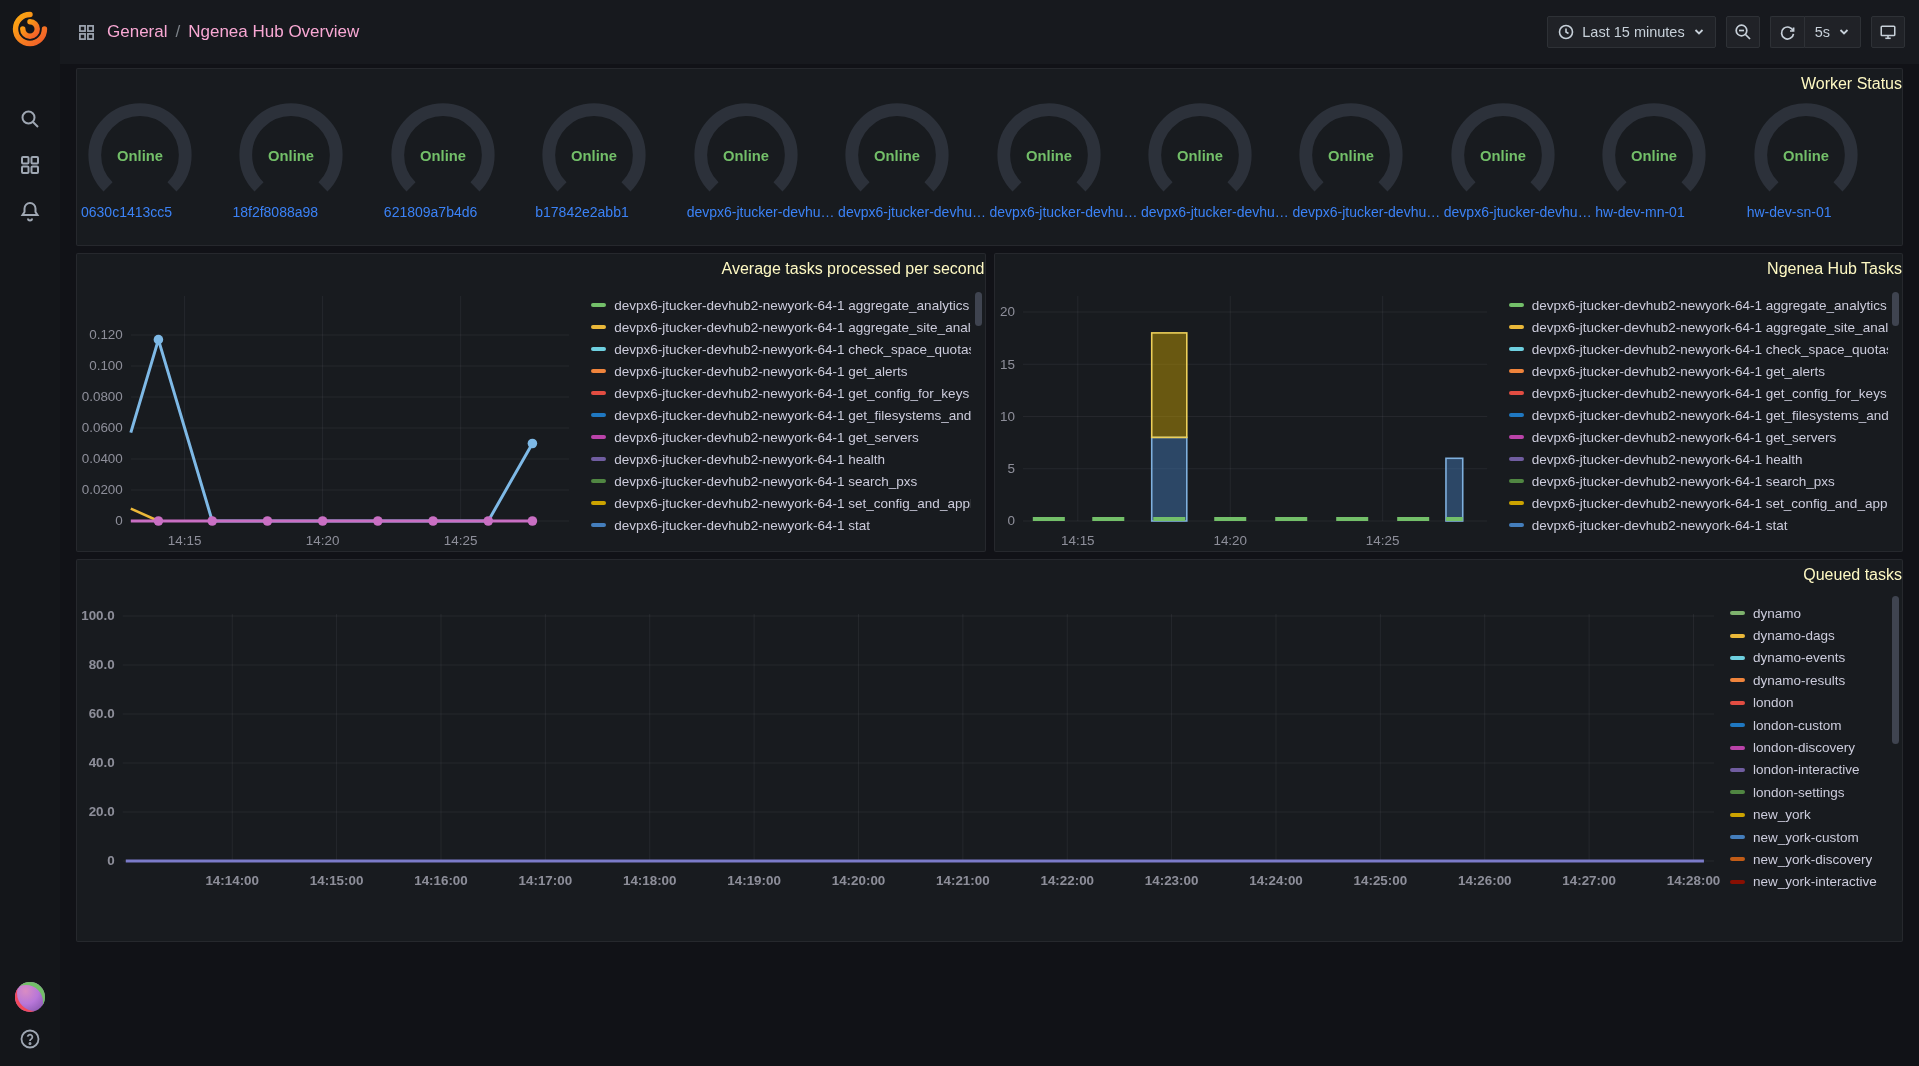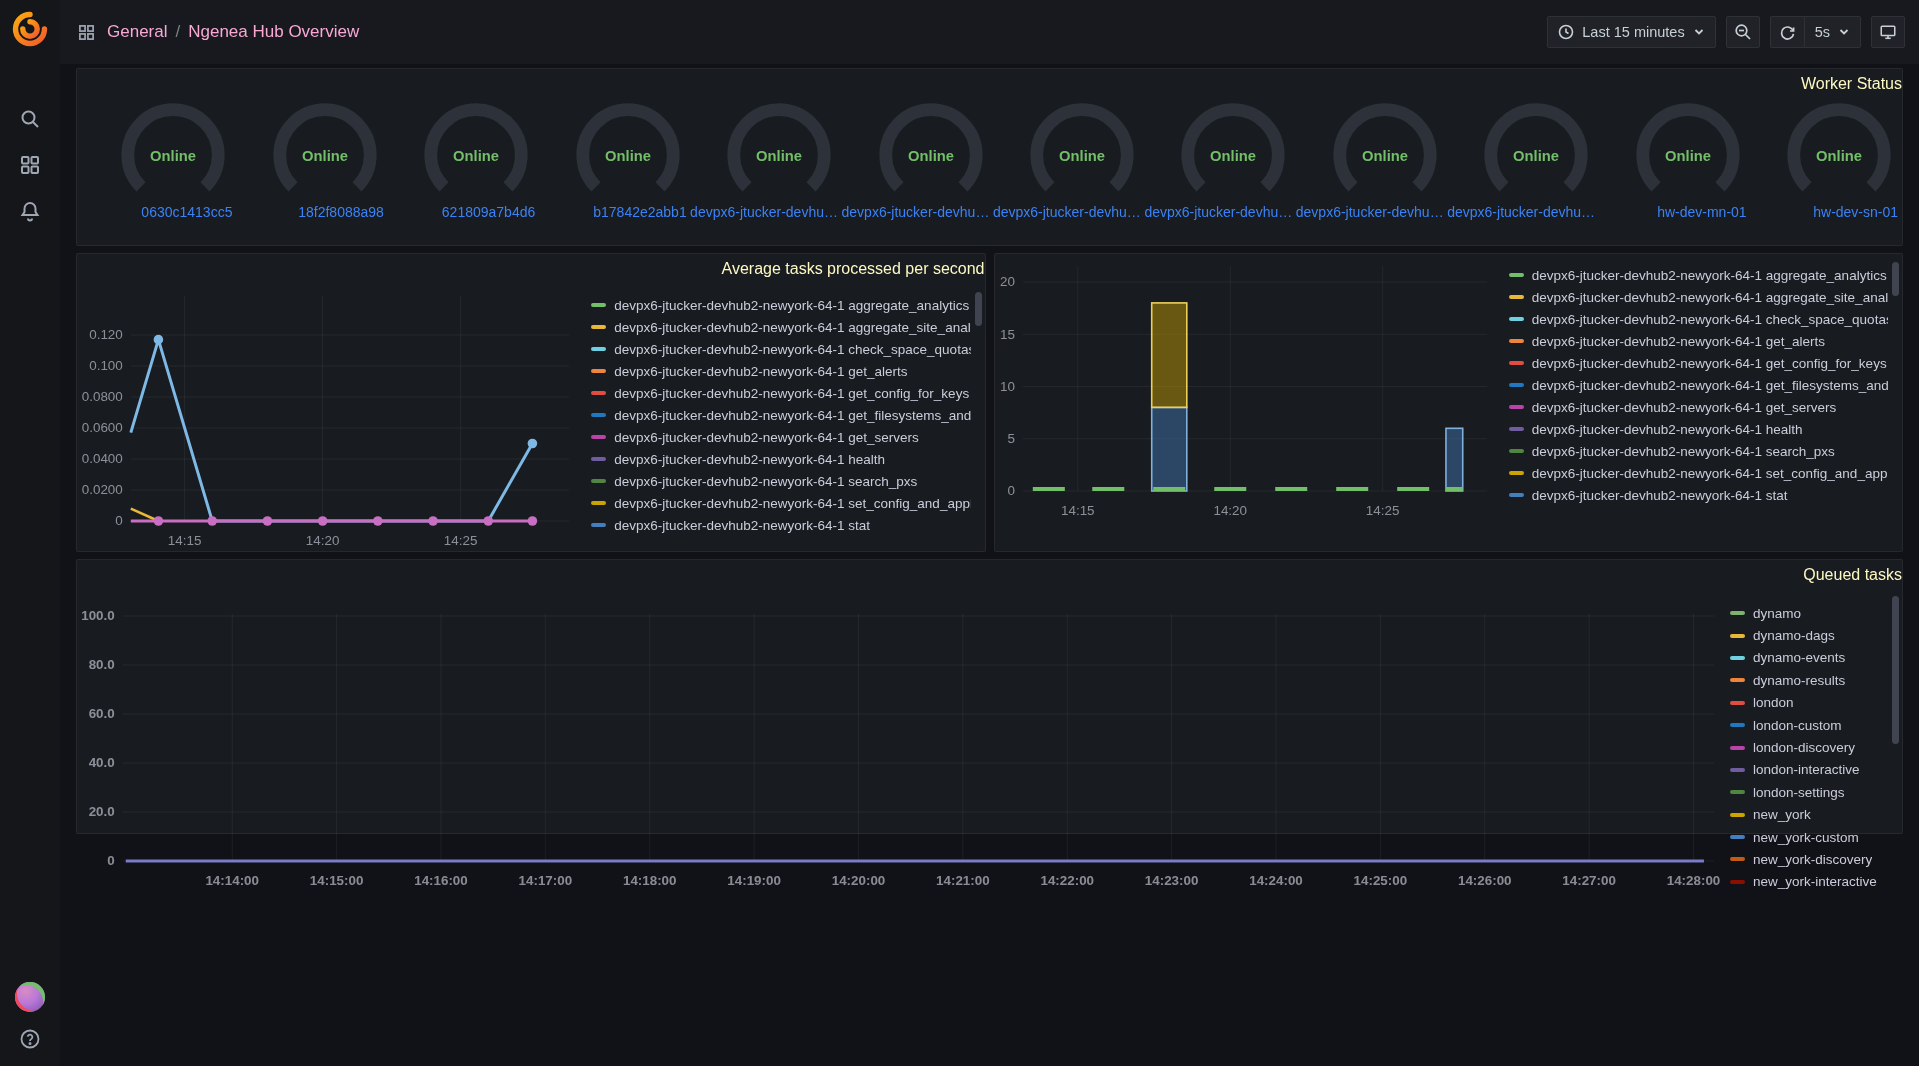--- a/index.html
+++ b/index.html
@@ -37,7 +37,7 @@
 
   .worker-panel { height:178px; margin-bottom:7px; }
   .gauges { display:flex; padding:0 4px; }
-  .gauge { flex:1; display:flex; flex-direction:column; align-items:flex-end; min-width:0; }
+  .gauge { flex:1; display:flex; flex-direction:column; align-items:flex-start; min-width:0; }
   .gauge svg { width:118px; height:104px; }
   .gauge-status { font-size:15px; font-weight:700; }
   .gauge-name { font-size:14px; color:#3b82f6; margin-top:1px; max-width:148px; overflow:hidden; text-overflow:ellipsis; white-space:nowrap; text-align:center; }

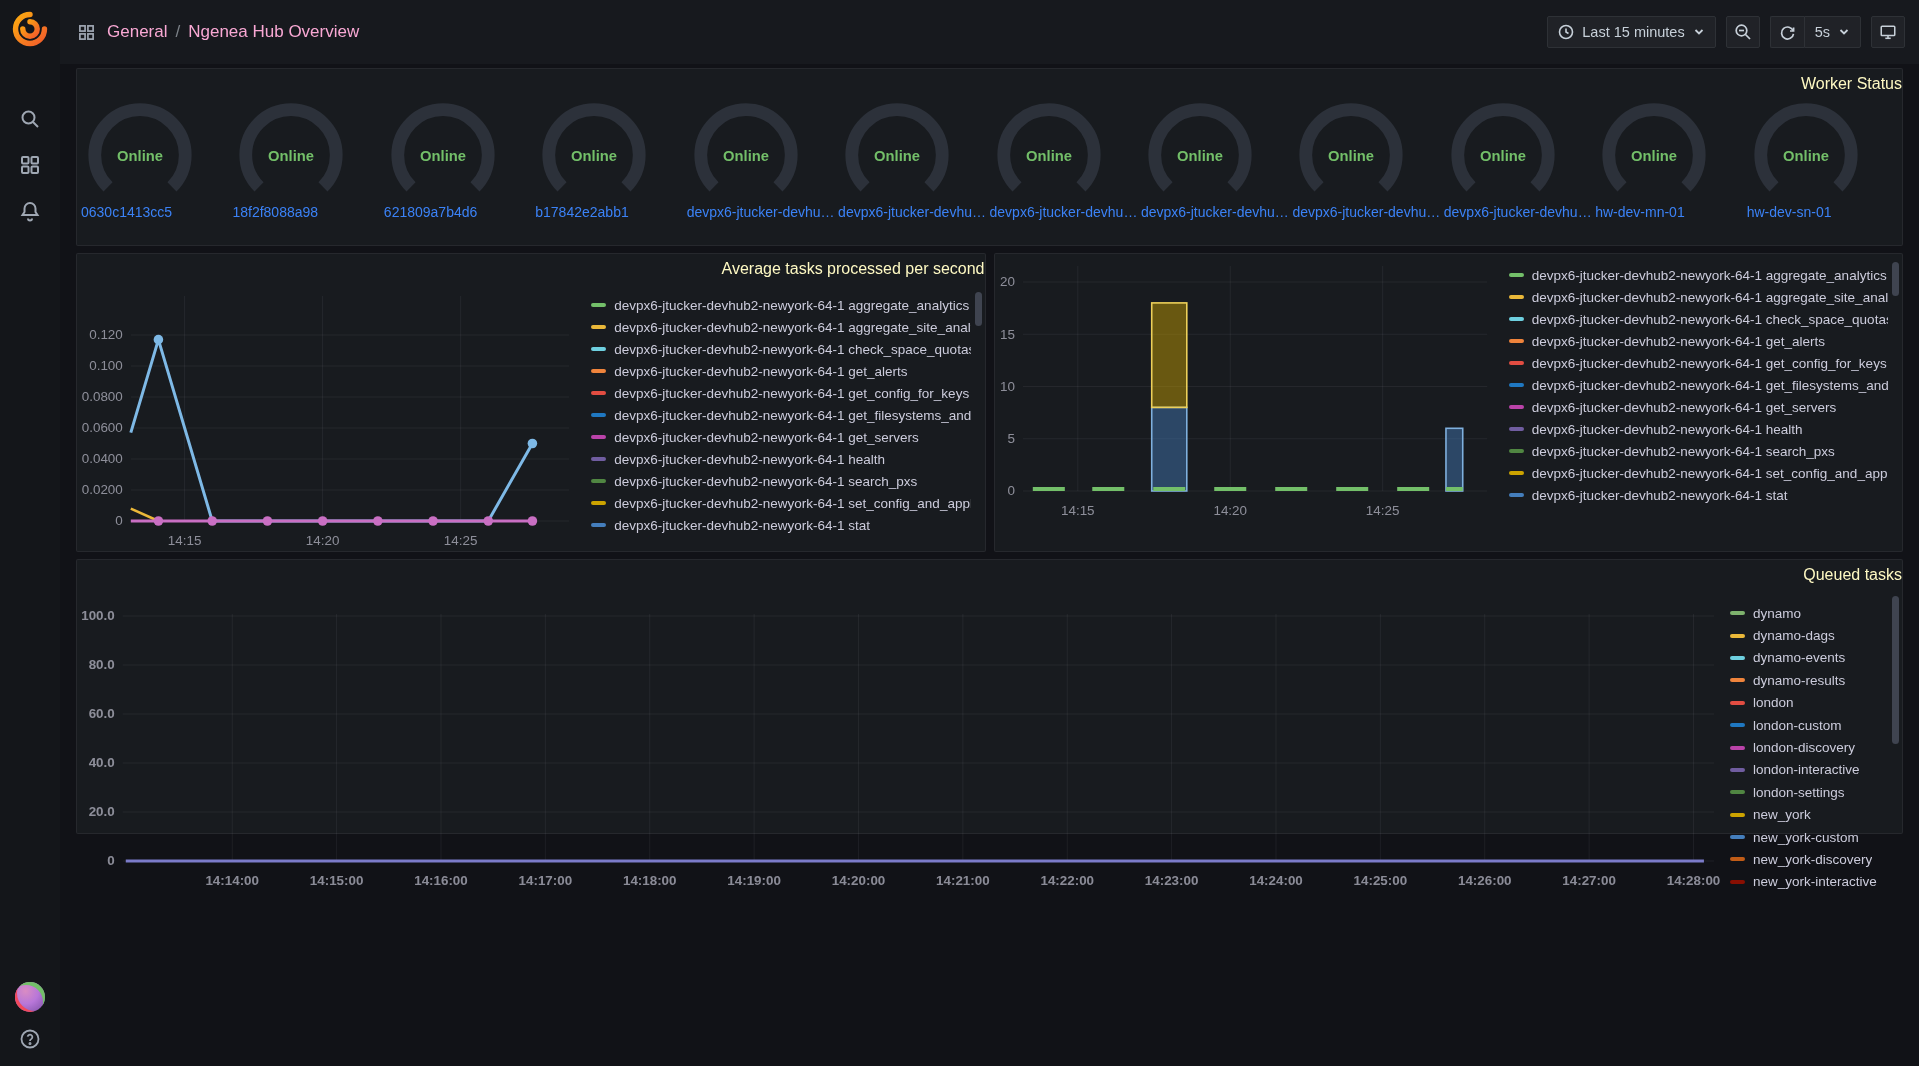--- a/index.html
+++ b/index.html
@@ -359,6 +359,7 @@
           </div>
         </section>
         <section class="panel">
+          <h2 class="panel-title">Ngenea Hub Tasks</h2>
           <div class="panel-body">
             <div class="chart-area">
               <svg id="chart-hub" viewBox="0 0 510 269" preserveAspectRatio="none">

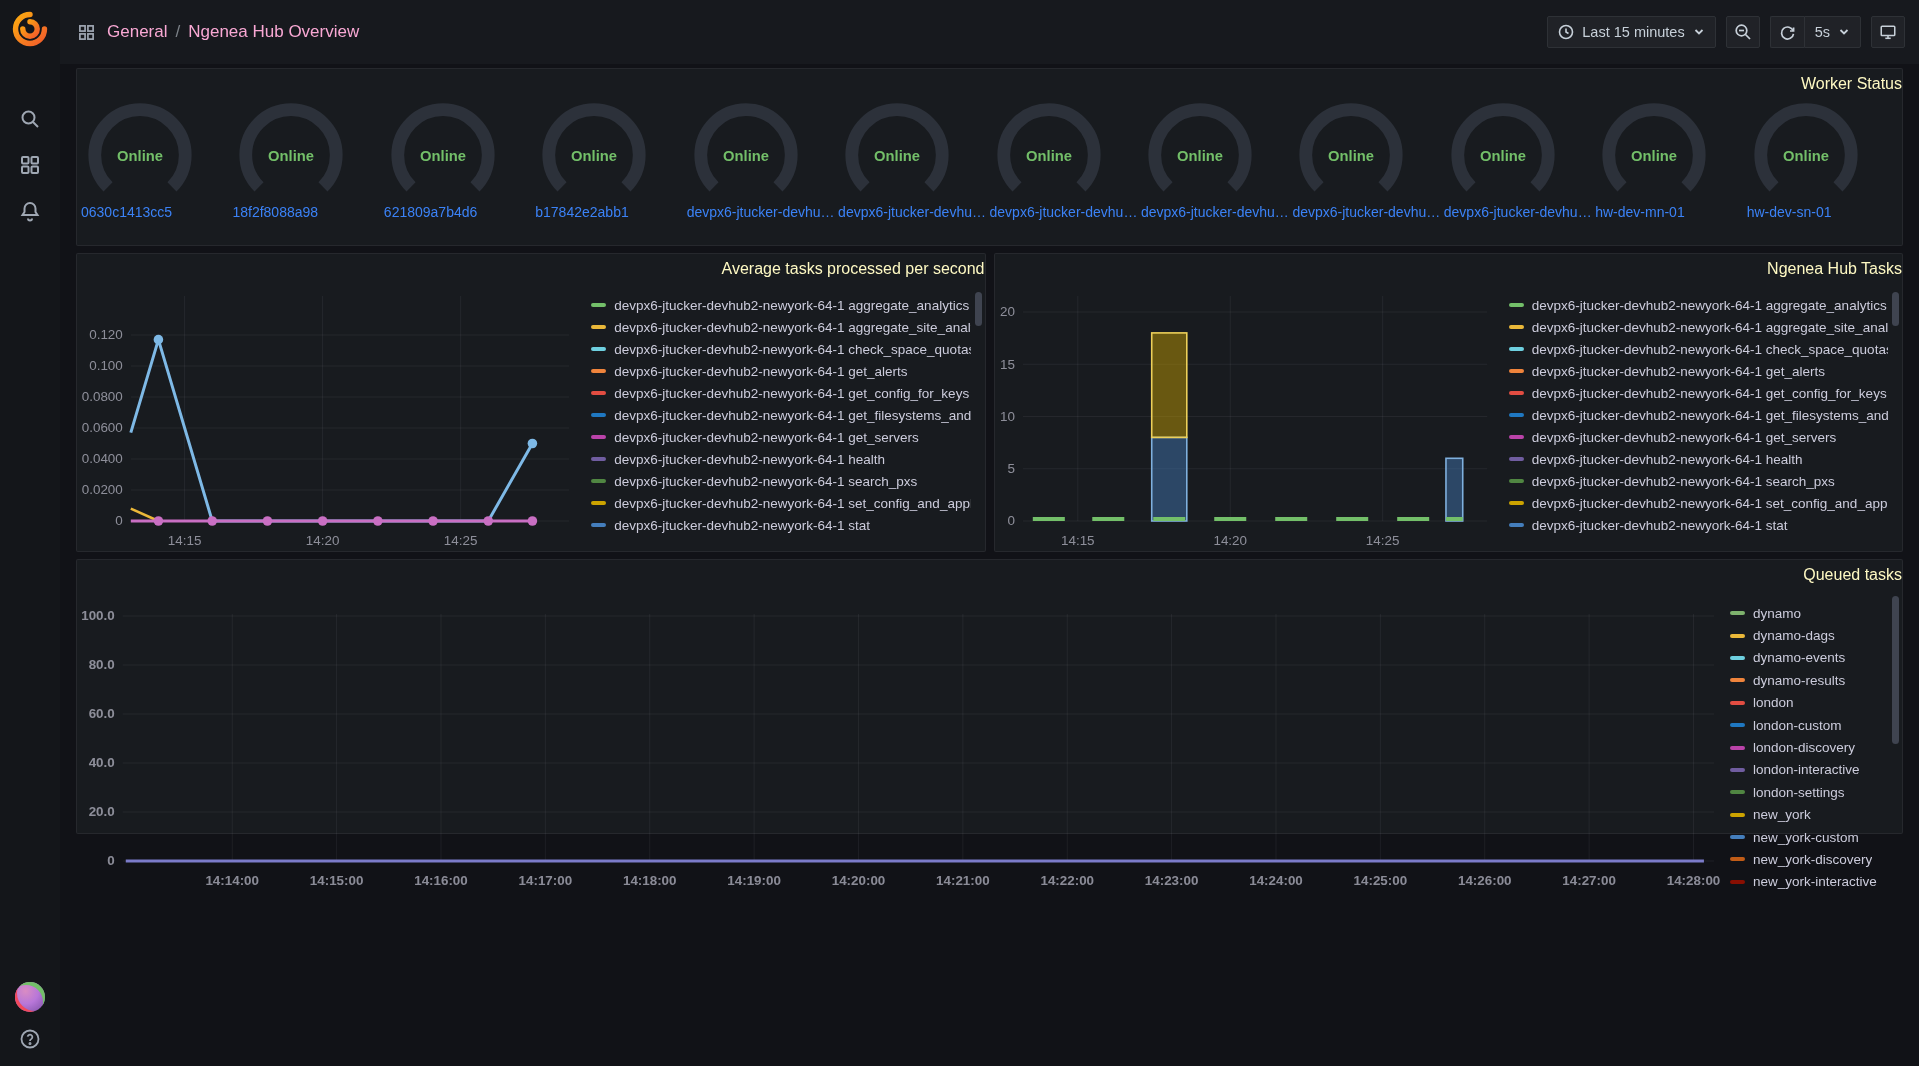--- a/index.html
+++ b/index.html
@@ -55,7 +55,7 @@
   .legend-scrollbar { position:absolute; right:3px; top:6px; width:7px; bottom:6px; }
   .legend-scrollbar .thumb { width:7px; border-radius:4px; background:#3f4450; }
 
-  .queued-panel { height:275px; }
+  .queued-panel { height:383px; }
   .queued-panel .panel-body { height:305px; }
   .queued-panel .chart-area { flex:1;font-weight:bold; }
   .queued-panel .legend-area { flex:none; width:178px; padding-top:12px; }

